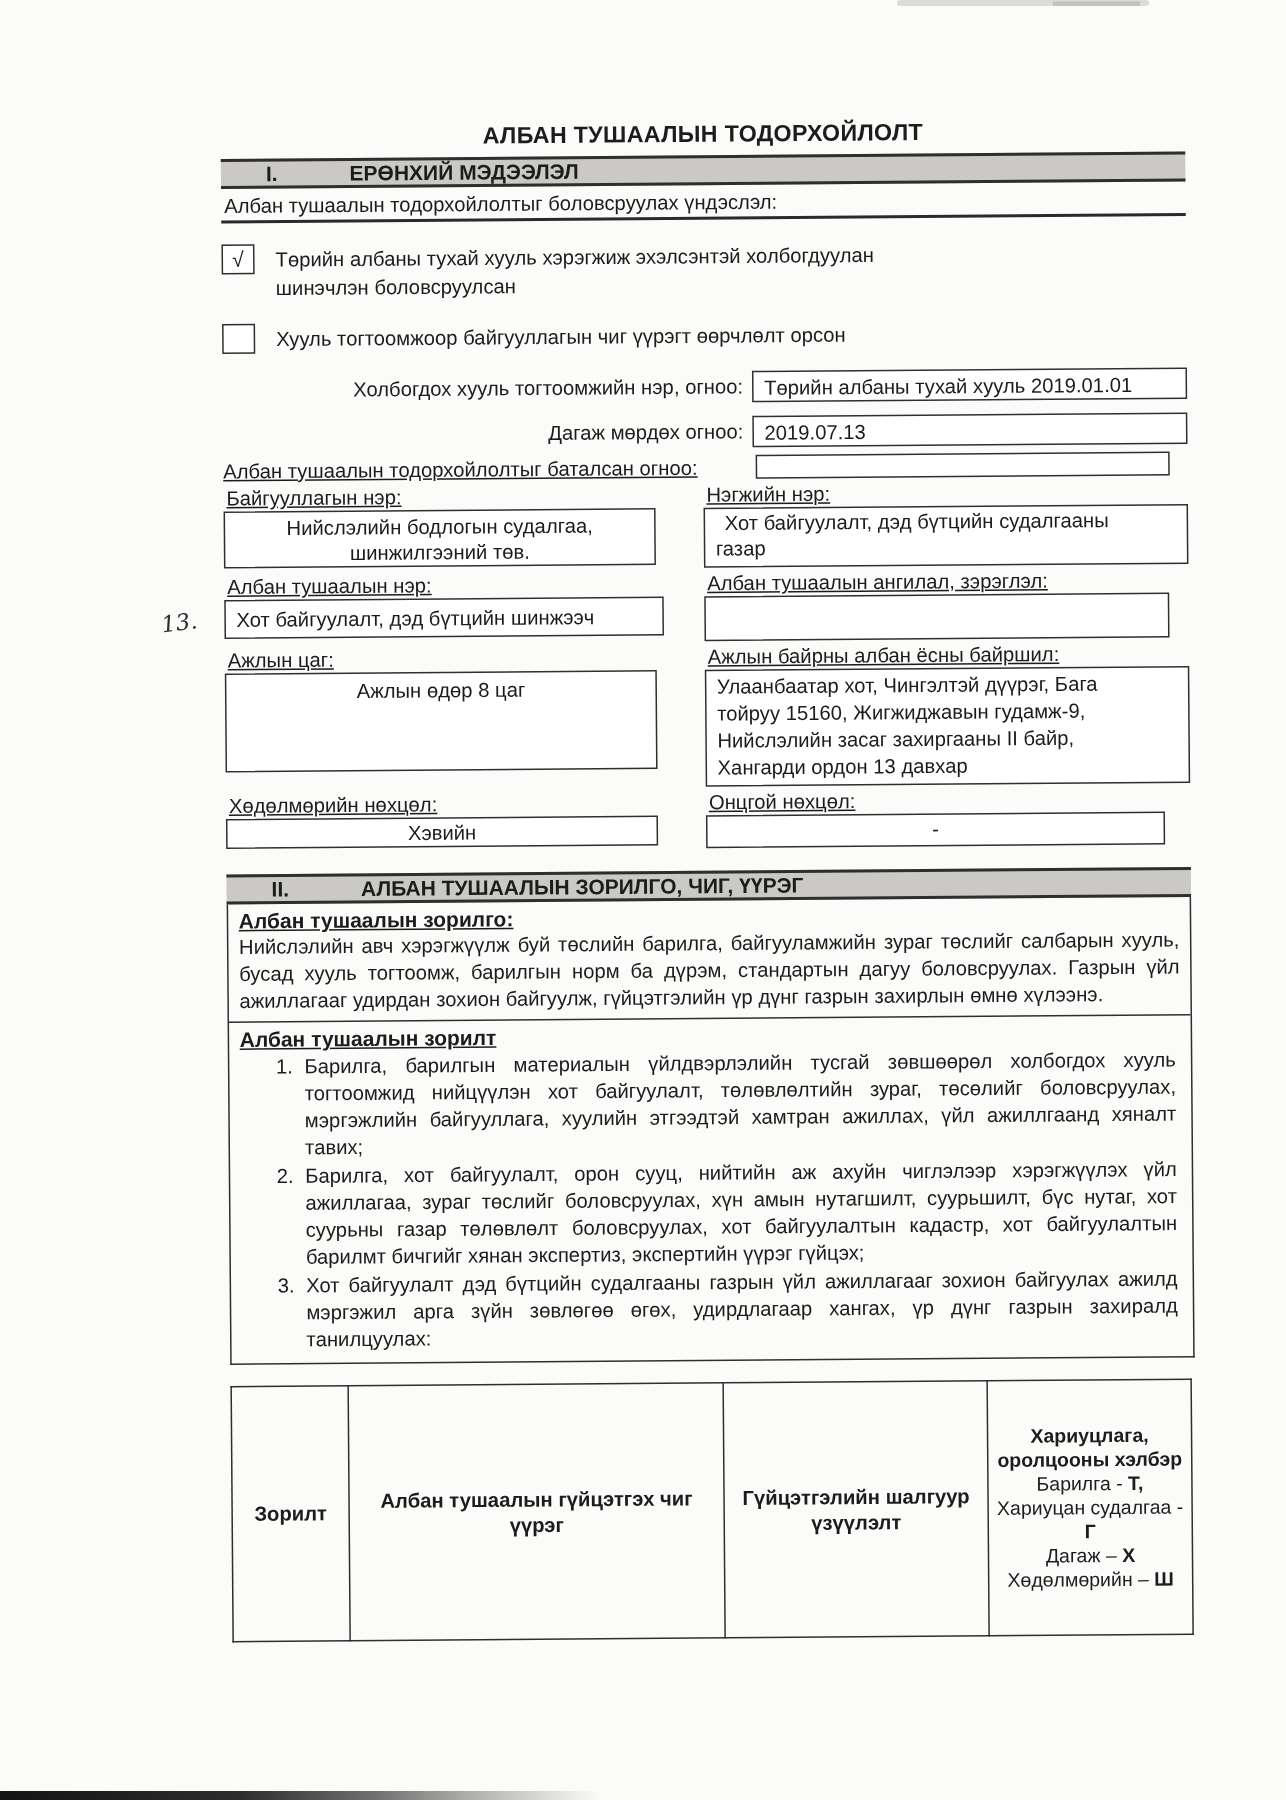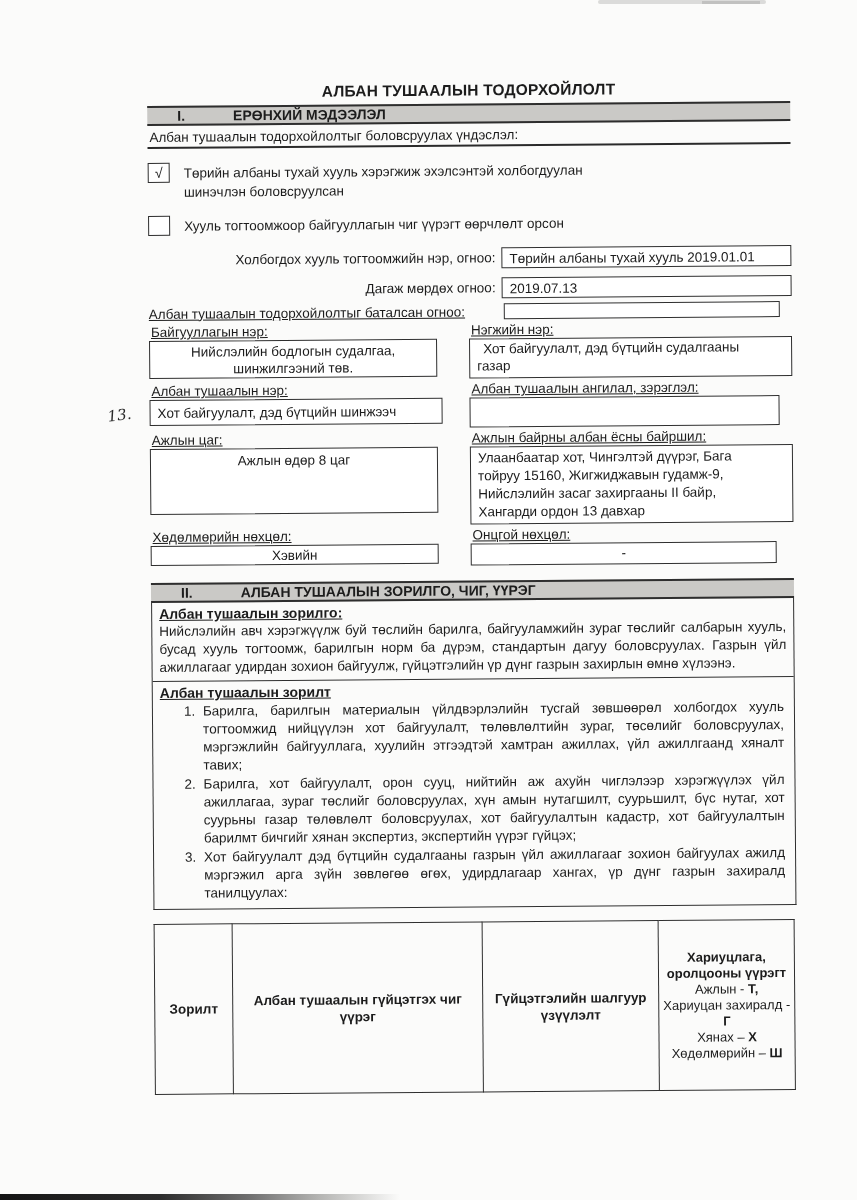--- a/index.html
+++ b/index.html
@@ -221,7 +221,7 @@
       <td class="th-bold">Албан тушаалын гүйцэтгэх чиг үүрэг</td>
       <td class="th-bold">Гүйцэтгэлийн шалгуур үзүүлэлт</td>
       <td class="c4">
-        <div class="c4-title">Хариуцлага, оролцооны үүрэгт</div>
+        <div class="c4-title">Хариуцлага, оролцооны хэлбэр</div>
         <div class="c4-rule"><span>Ажлын - </span><b>Т,</b></div>
         <div class="c4-rule"><span>Хариуцан захиралд - </span><b>Г</b></div>
         <div class="c4-rule"><span>Хянах – </span><b>Х</b></div>

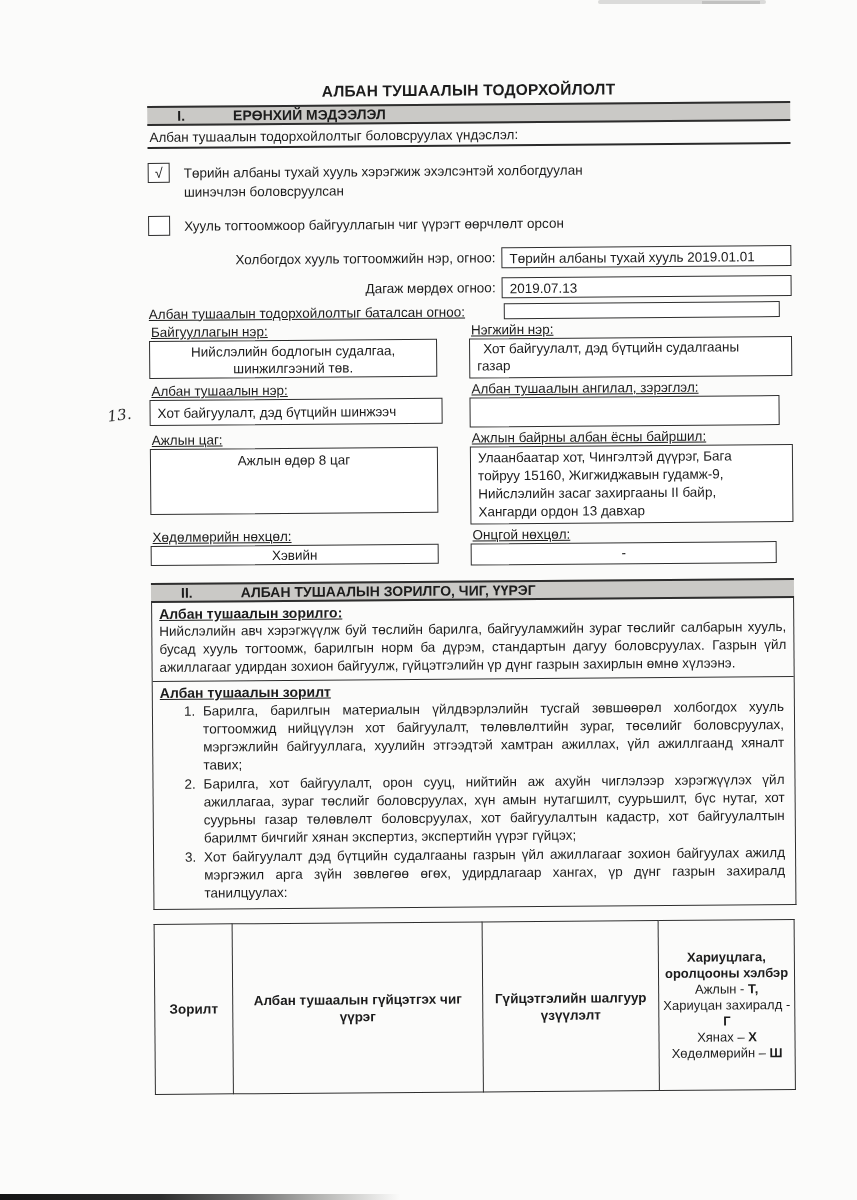--- a/index.html
+++ b/index.html
@@ -222,7 +222,7 @@
       <td class="th-bold">Гүйцэтгэлийн шалгуур үзүүлэлт</td>
       <td class="c4">
         <div class="c4-title">Хариуцлага, оролцооны хэлбэр</div>
-        <div class="c4-rule"><span>Ажлын - </span><b>Т,</b></div>
+        <div class="c4-rule"><span>Барилга - </span><b>Т,</b></div>
         <div class="c4-rule"><span>Хариуцан захиралд - </span><b>Г</b></div>
         <div class="c4-rule"><span>Хянах – </span><b>Х</b></div>
         <div class="c4-rule"><span>Хөдөлмөрийн – </span><b>Ш</b></div>

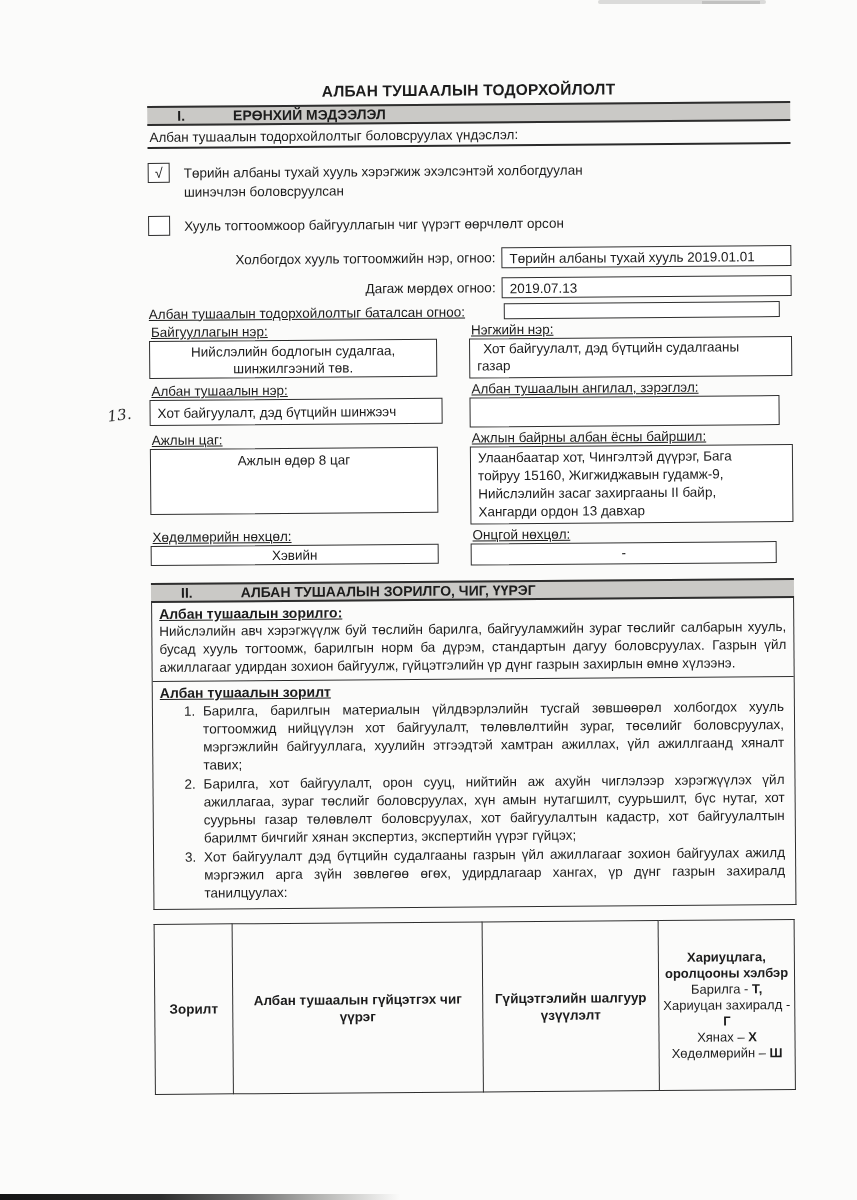--- a/index.html
+++ b/index.html
@@ -223,7 +223,7 @@
       <td class="c4">
         <div class="c4-title">Хариуцлага, оролцооны хэлбэр</div>
         <div class="c4-rule"><span>Барилга - </span><b>Т,</b></div>
-        <div class="c4-rule"><span>Хариуцан захиралд - </span><b>Г</b></div>
+        <div class="c4-rule"><span>Хариуцан судалгаа - </span><b>Г</b></div>
         <div class="c4-rule"><span>Хянах – </span><b>Х</b></div>
         <div class="c4-rule"><span>Хөдөлмөрийн – </span><b>Ш</b></div>
       </td>

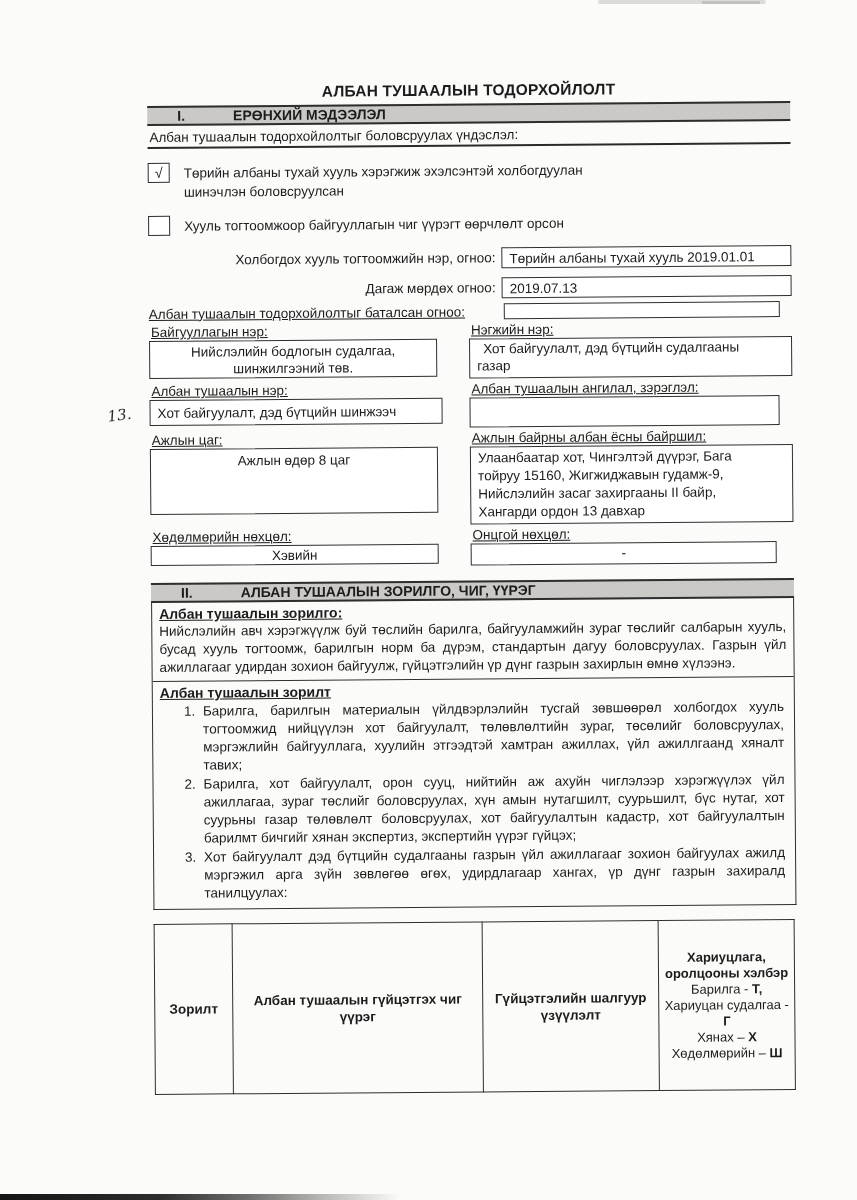--- a/index.html
+++ b/index.html
@@ -224,7 +224,7 @@
         <div class="c4-title">Хариуцлага, оролцооны хэлбэр</div>
         <div class="c4-rule"><span>Барилга - </span><b>Т,</b></div>
         <div class="c4-rule"><span>Хариуцан судалгаа - </span><b>Г</b></div>
-        <div class="c4-rule"><span>Хянах – </span><b>Х</b></div>
+        <div class="c4-rule"><span>Дагаж – </span><b>Х</b></div>
         <div class="c4-rule"><span>Хөдөлмөрийн – </span><b>Ш</b></div>
       </td>
     </tr>

